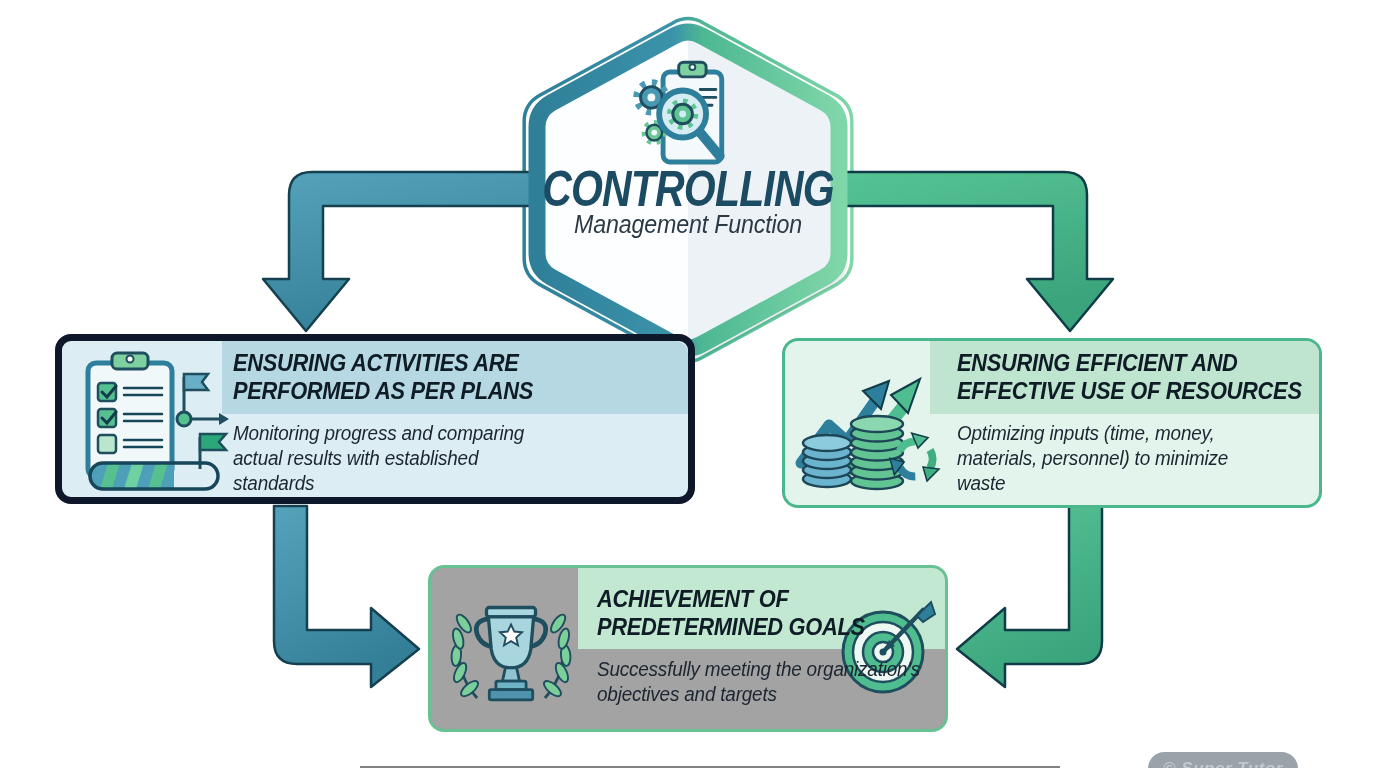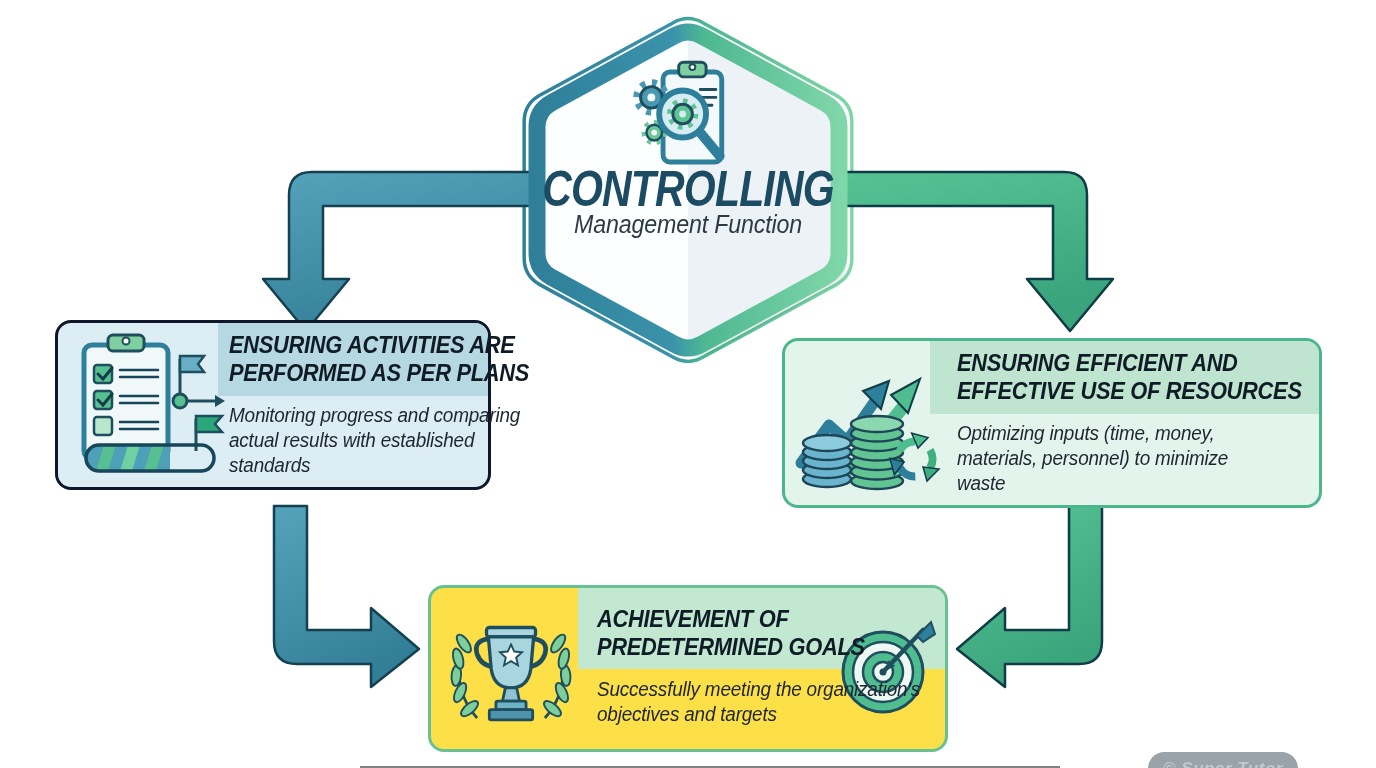--- a/index.html
+++ b/index.html
@@ -19,7 +19,7 @@
   .box-body{position:absolute;font-size:19.5px;line-height:25px;color:#1c2530;
             letter-spacing:-0.2px;transform:scaleX(0.97);transform-origin:left top;}
 
-  #box-left{left:55px;top:320px;width:436px;height:170px;background:#dceef3;border:3px solid #0f172a;}
+  #box-left{left:55px;top:334px;width:640px;height:170px;background:#dceef3;border:7px solid #0f172a;}
   #box-left .band{left:160px;height:73px;background:#b6d8e2;}
   #box-right{left:782px;top:338px;width:540px;height:170px;background:#e3f4ec;border:3px solid #49b68b;}
   #box-right .band{left:145px;height:73px;background:#bfe5d0;}

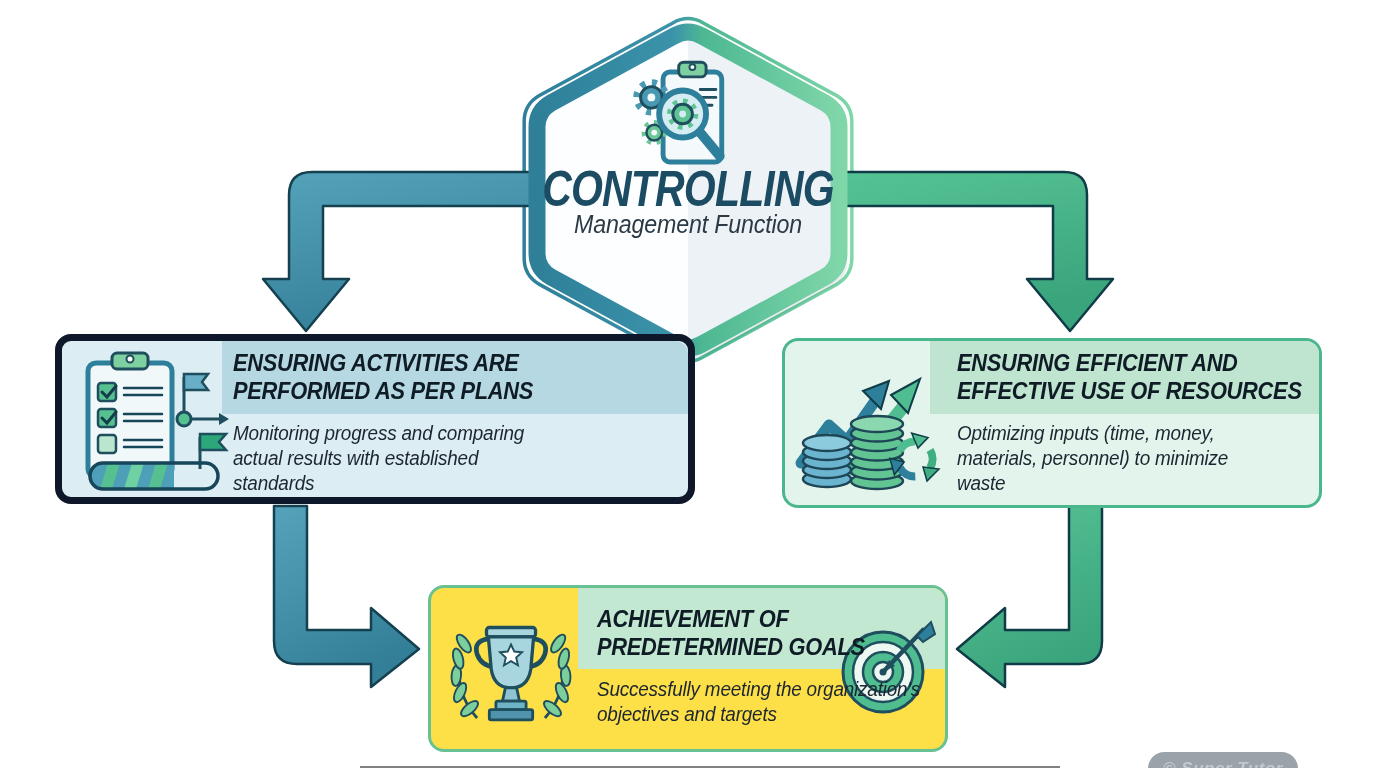--- a/index.html
+++ b/index.html
@@ -23,7 +23,7 @@
   #box-left .band{left:160px;height:73px;background:#b6d8e2;}
   #box-right{left:782px;top:338px;width:540px;height:170px;background:#e3f4ec;border:3px solid #49b68b;}
   #box-right .band{left:145px;height:73px;background:#bfe5d0;}
-  #box-bottom{left:428px;top:565px;width:520px;height:167px;background:#fde047;border:3px solid #68c193;margin-top:20px;}
+  #box-bottom{left:428px;top:565px;width:520px;height:167px;background:#a3a3a3;border:3px solid #68c193;}
   #box-bottom .band{left:147px;height:81px;background:#c3e8d2;}
 
   

